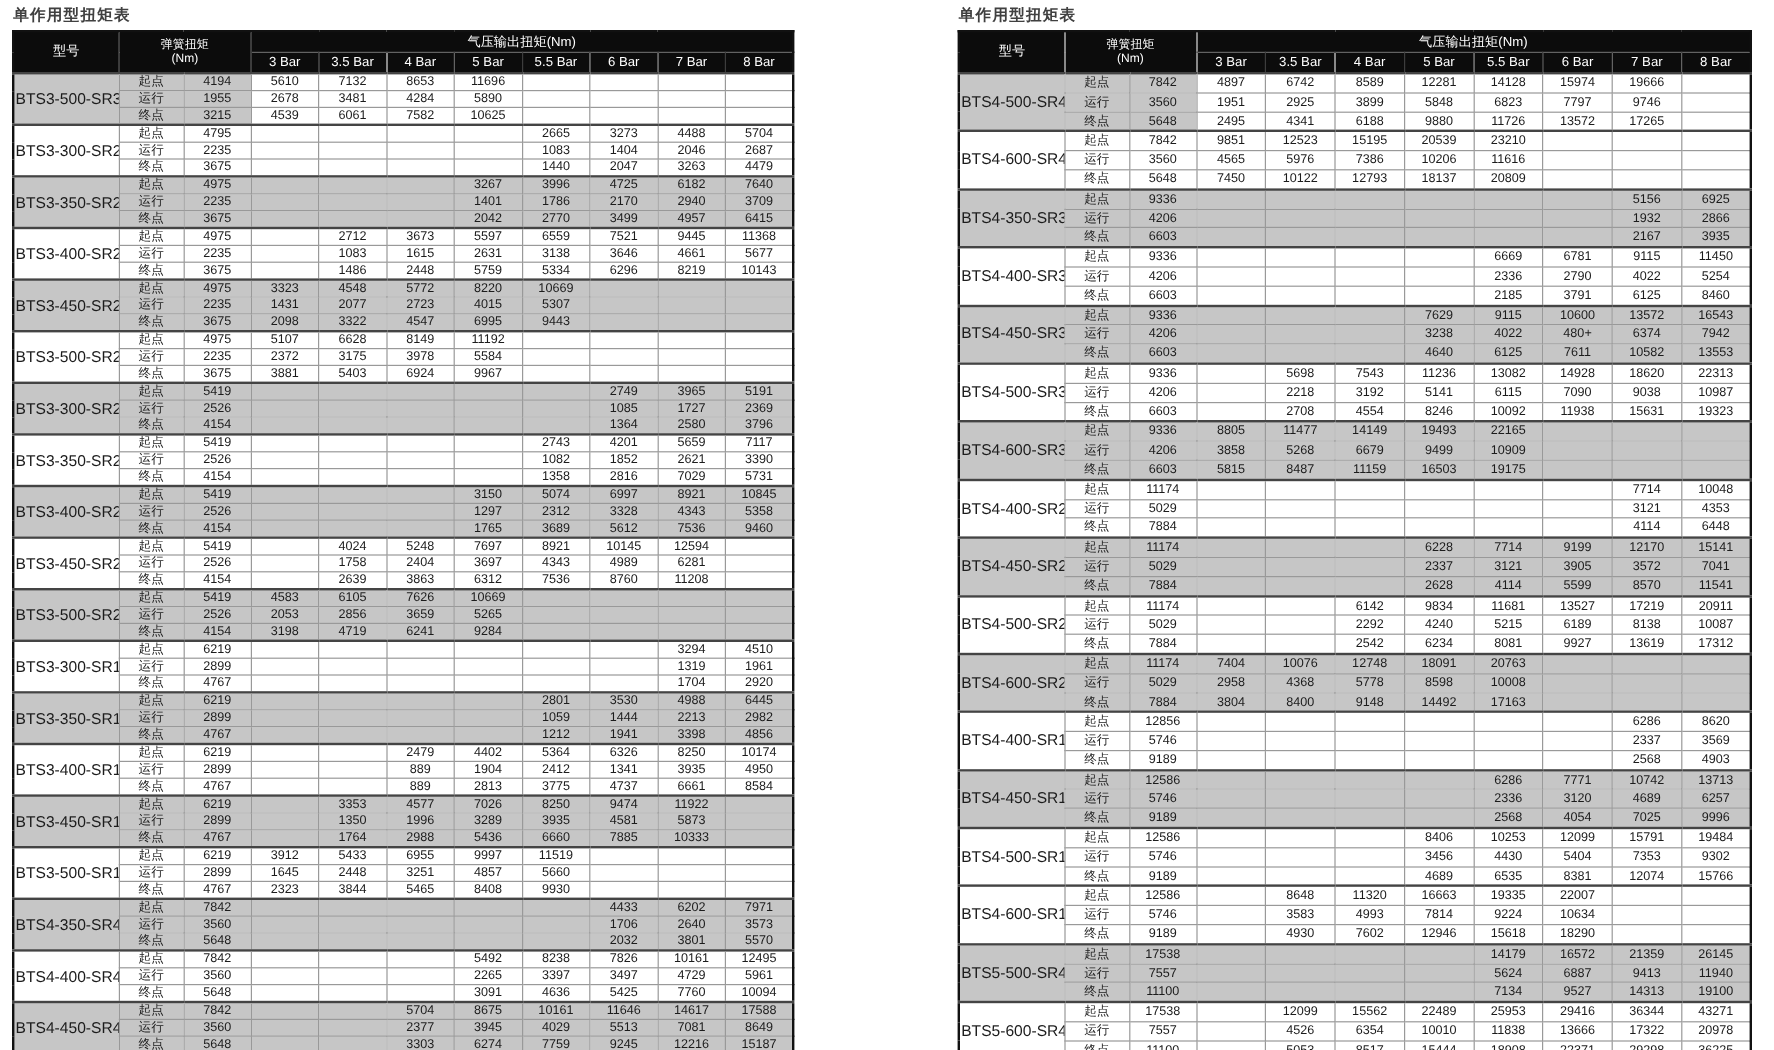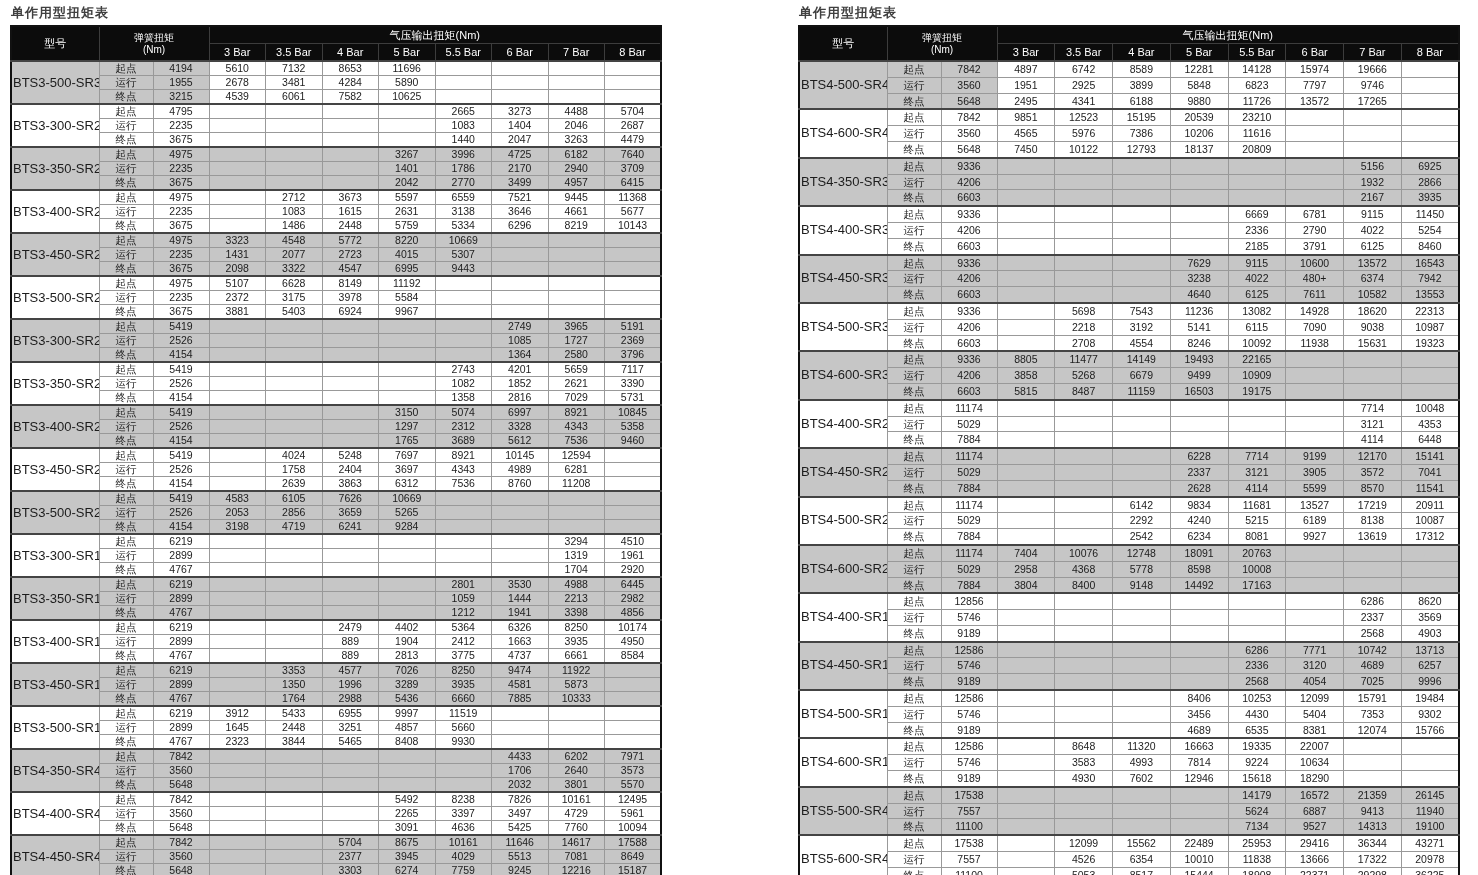--- a/index.html
+++ b/index.html
@@ -564,7 +564,7 @@
               <td class="">889</td>
               <td class="">1904</td>
               <td class="">2412</td>
-              <td class="">1663</td>
+              <td class="">1341</td>
               <td class="">3935</td>
               <td class="">4950</td>
             </tr>

